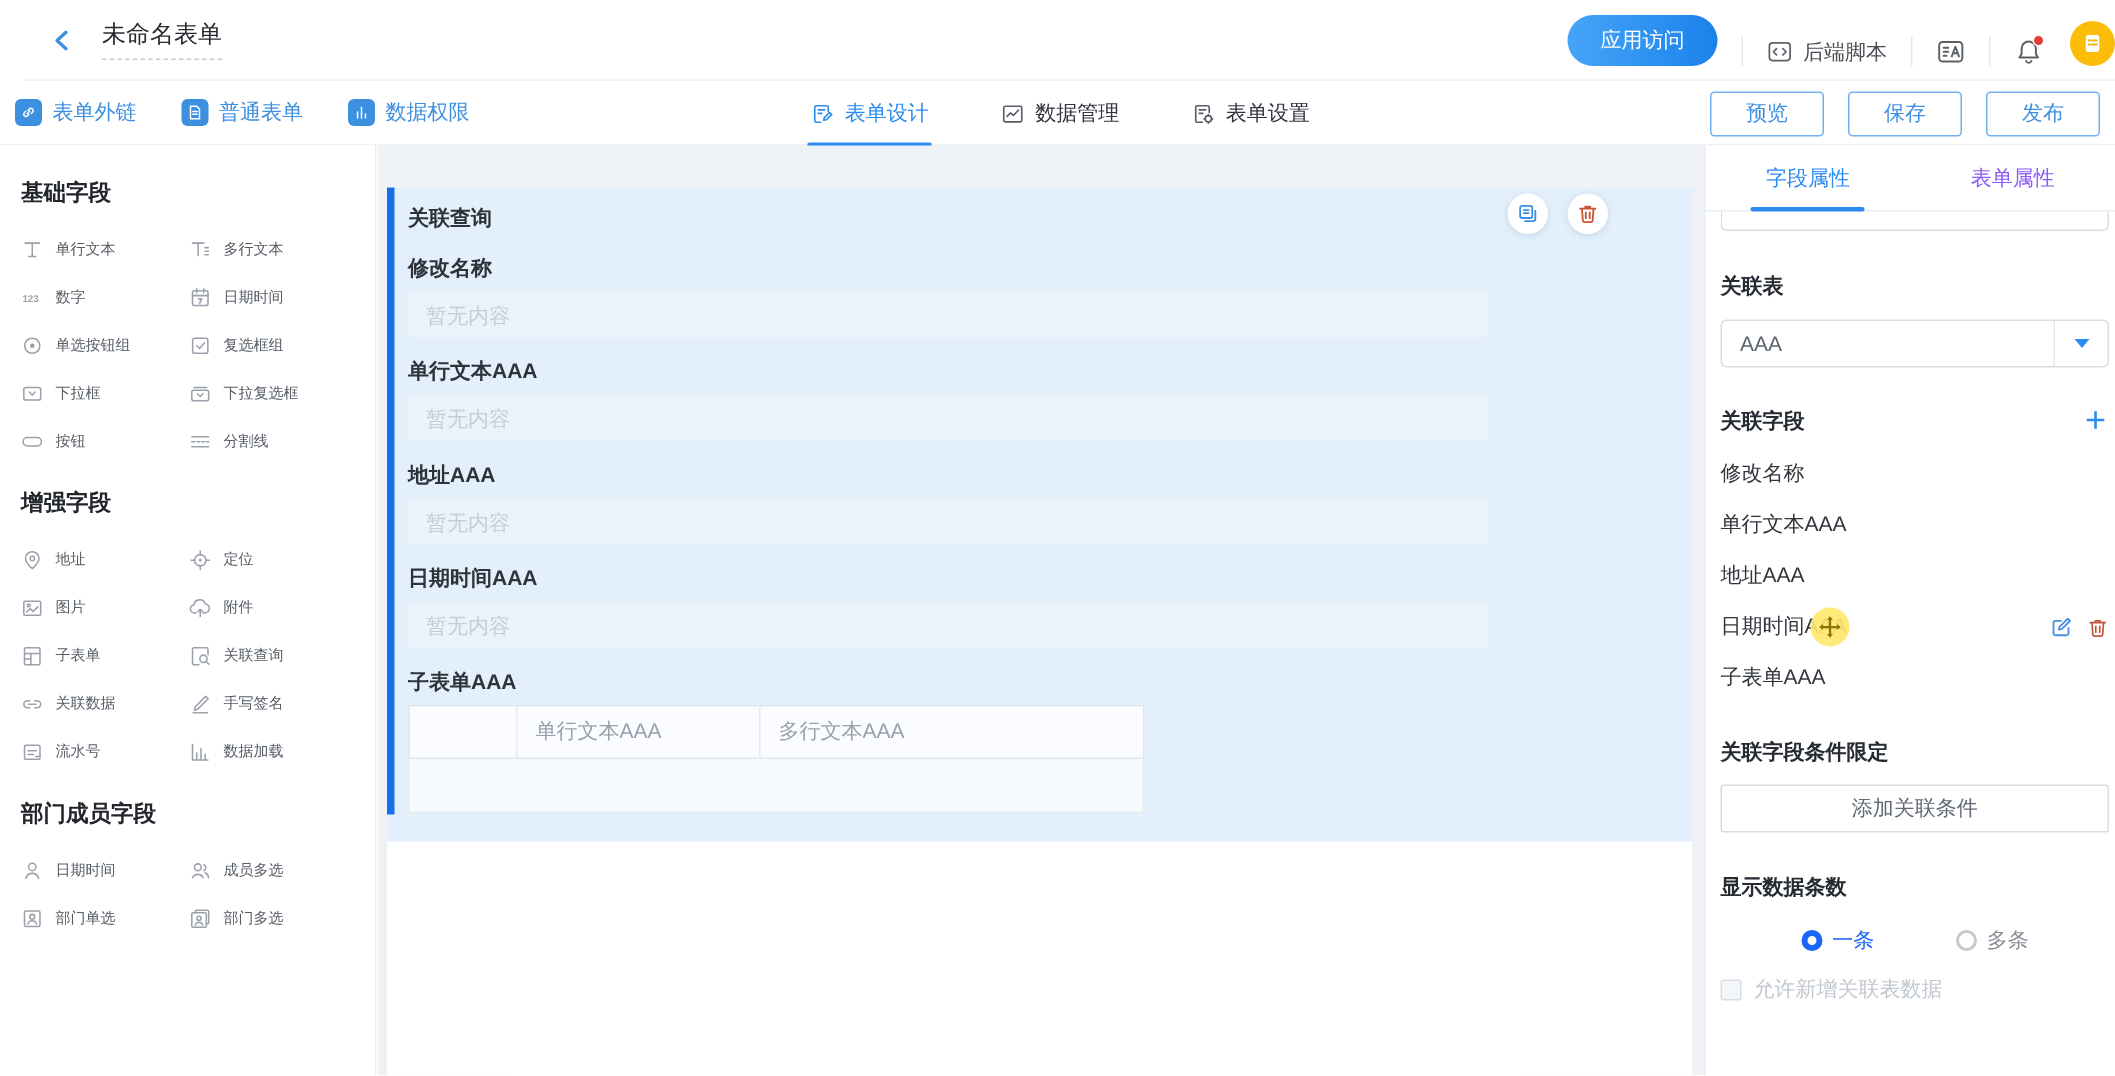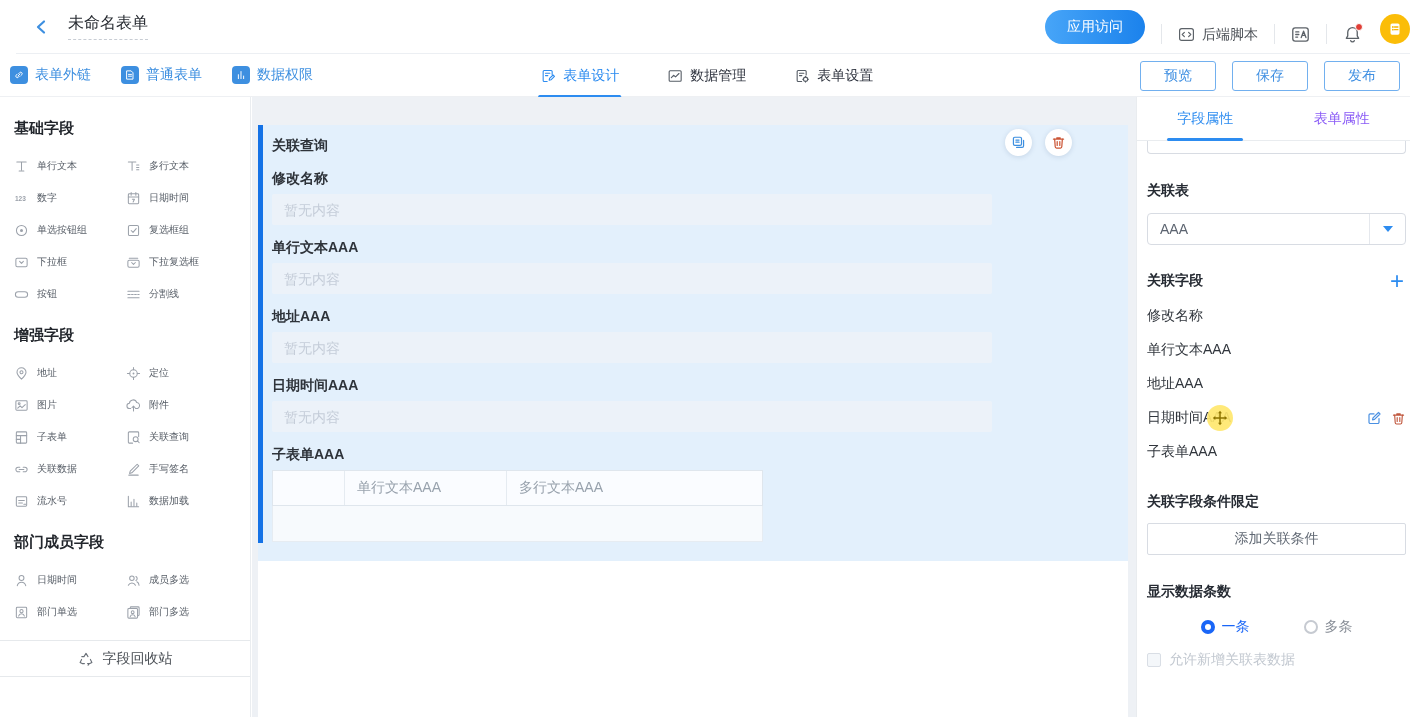--- a/index.html
+++ b/index.html
@@ -488,14 +488,6 @@
           </div>
         </div>
       </div>
-    <div class="recycle-row">
-      <span class="sicon">
-        <svg width="16" height="16" viewBox="0 0 16 16" fill="none" stroke="currentColor" stroke-width="1.1" stroke-linecap="round" stroke-linejoin="round">
-            <path d="M6 5.6L8 2.4l2 3.2M5.9 5.6H3.8M3.6 8.4l-1.5 3 2.1 1.2h2.2M12.4 8.4l1.5 3-2.1 1.2h-2.2M10.1 14.2l1-1.6"></path>
-          </svg>
-      </span>
-      <span>字段回收站</span>
-    </div>
   </aside>
 
   <main class="canvas-wrap">

